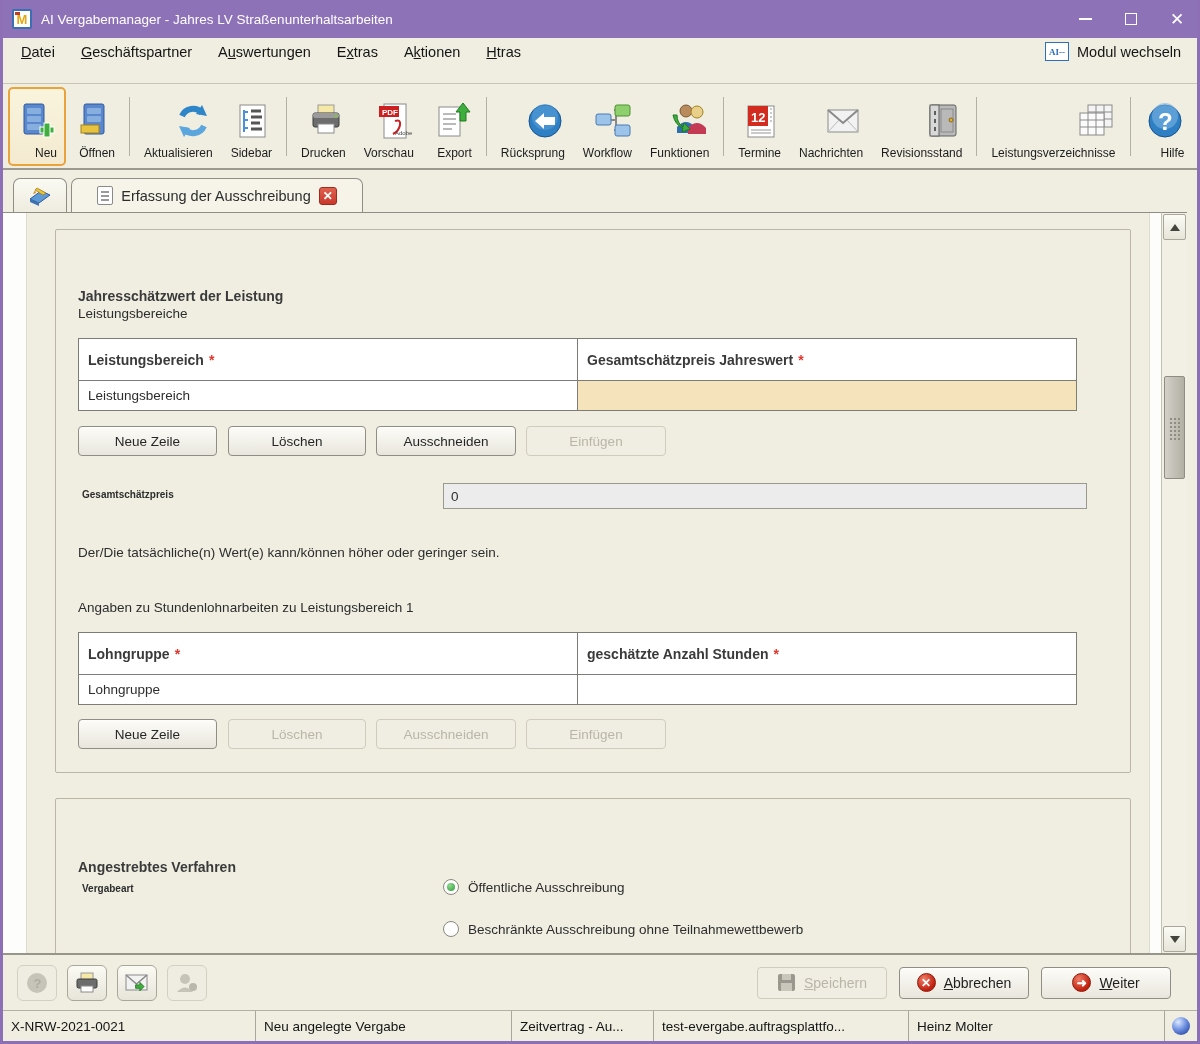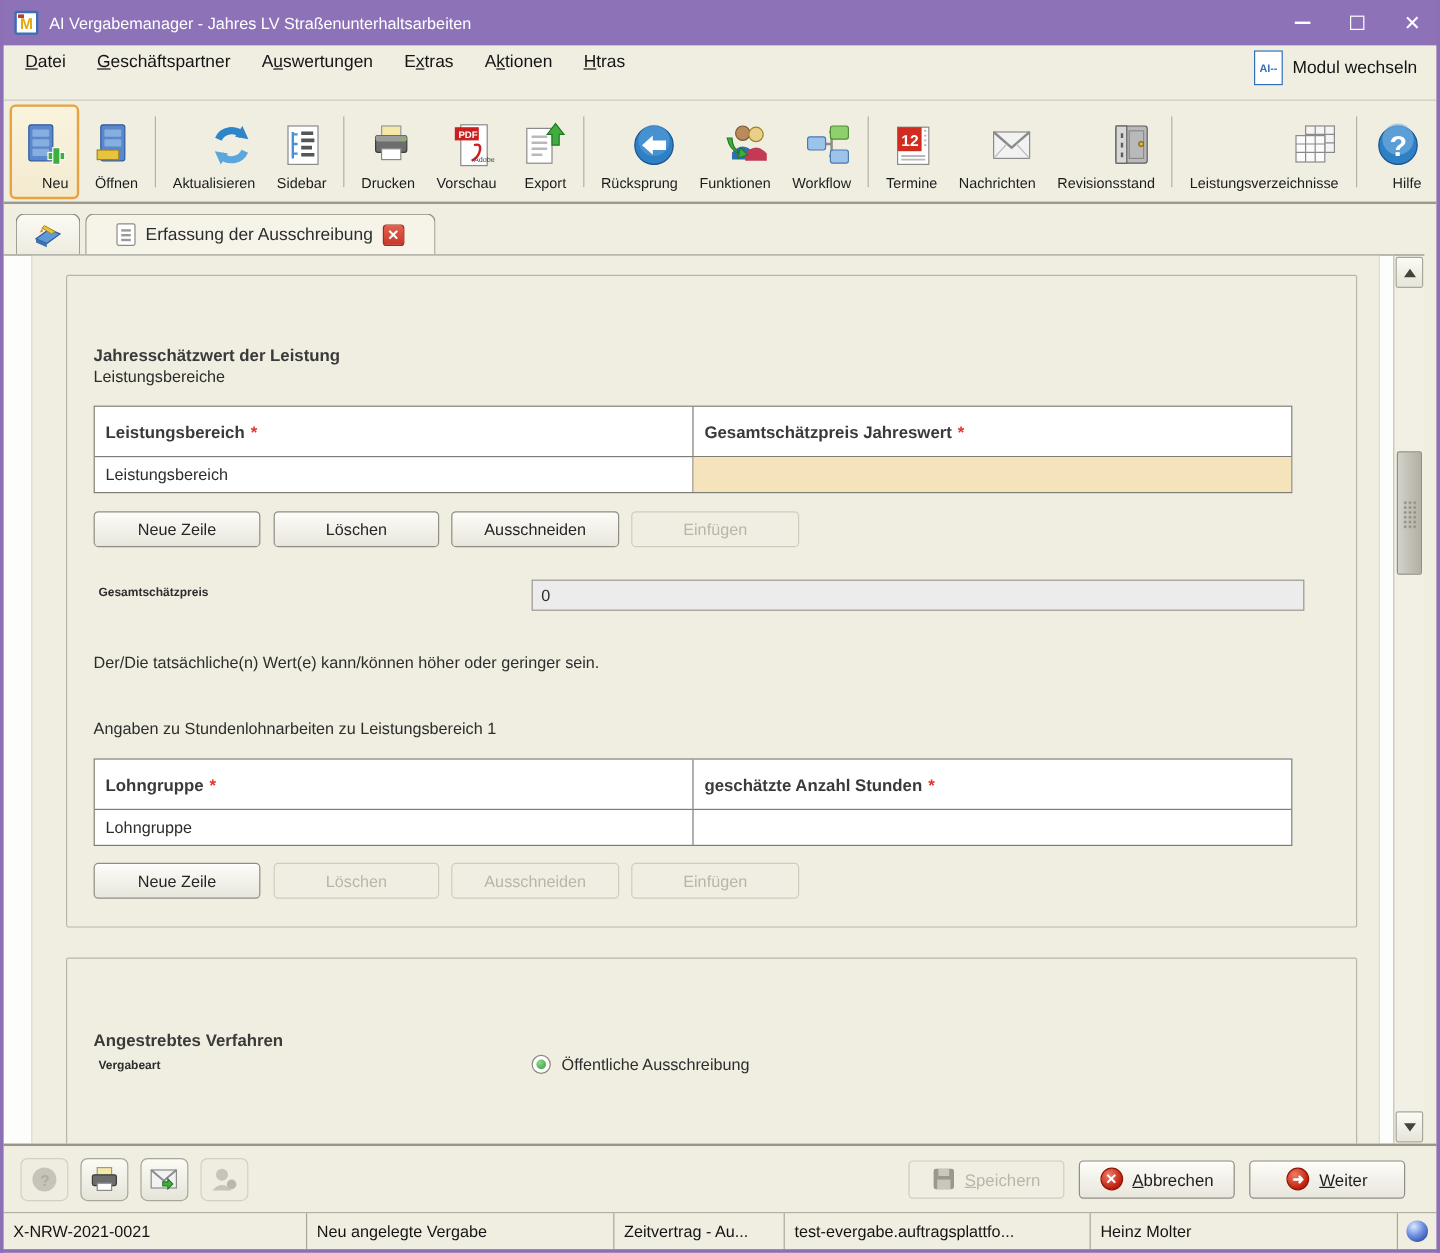--- a/index.html
+++ b/index.html
@@ -29,8 +29,8 @@
   .menu-item:first-child { margin-left:5px; }
   .key { text-decoration:underline; }
   .modul { margin-left:auto; margin-right:10px; display:flex; align-items:center; gap:8px; padding:4px 6px; }
-  .modul-icon { width:24px; height:29px; background:#fff; border:1.5px solid #2e6fba; color:#2e6fba;
-                font-size:9px; font-weight:bold; display:flex; align-items:center; justify-content:center; }
+  .modul-icon { width:24px; height:19px; background:#fff; border:1.5px solid #2e6fba; color:#2e6fba;
+                font-size:9px; font-weight:bold; display:flex; align-items:center; justify-content:center;font-family:Liberation Serif, serif; }
 
   
   .toolbar { position:absolute; left:3px; top:84px; width:1194px; height:86px; background:#f0eee1;

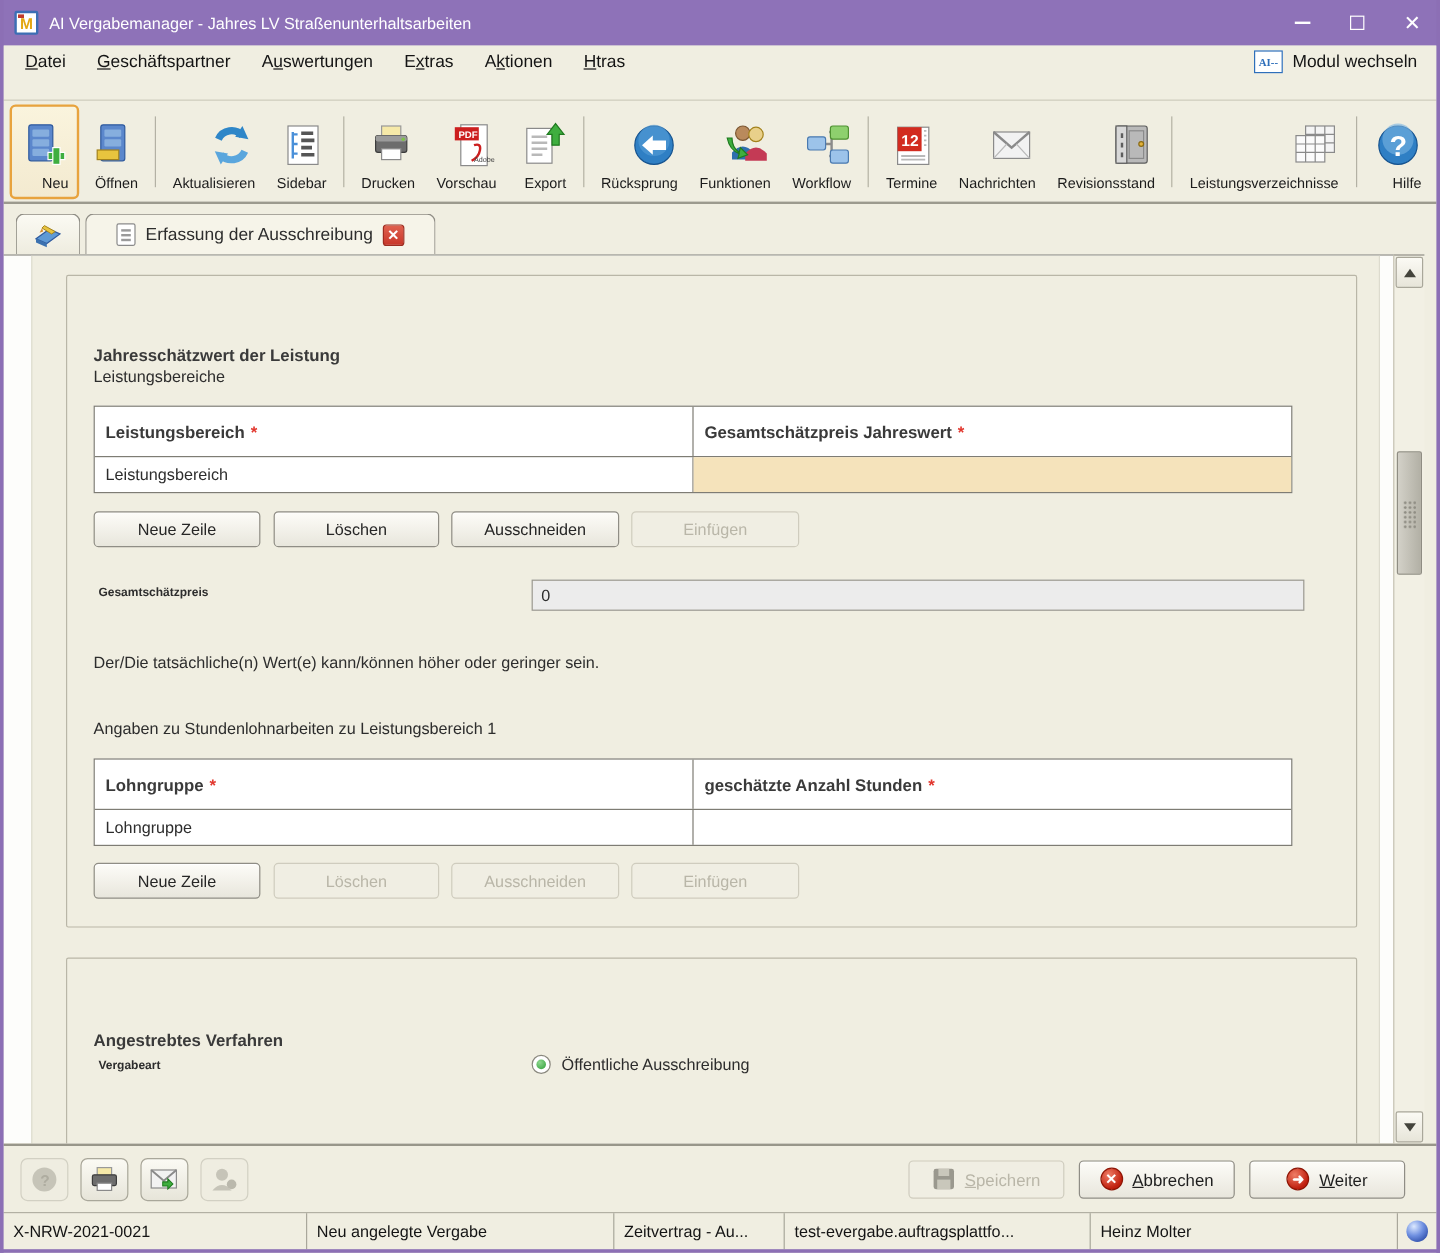--- a/index.html
+++ b/index.html
@@ -275,6 +275,17 @@
   <div class="titem">
     <span class="ticon">
       <svg width="40" height="40">
+          <path d="M18 19 h6 M24 9 v20 M24 9 h-2 M24 29 h-2" stroke="#8a8a8a" stroke-width="2" fill="none"></path>
+          <rect x="4" y="13" width="15" height="11" rx="2" fill="#9cc3ea" stroke="#4a7ab0"></rect>
+          <rect x="23" y="4" width="15" height="11" rx="2" fill="#8ed06e" stroke="#4f9132"></rect>
+          <rect x="23" y="24" width="15" height="11" rx="2" fill="#9cc3ea" stroke="#4a7ab0"></rect>
+        </svg>
+    </span>
+    <span>Workflow</span>
+  </div>
+  <div class="titem">
+    <span class="ticon">
+      <svg width="40" height="40">
           <circle cx="17" cy="10" r="6" fill="#b98a5c" stroke="#7c5733"></circle>
           <path d="M8 26 q9 -10 18 0 v6 h-18 Z" fill="#2e6fae"></path>
           <circle cx="28" cy="11" r="6" fill="#e9d08a" stroke="#a3821c"></circle>
@@ -283,17 +294,6 @@
         </svg>
     </span>
     <span>Funktionen</span>
-  </div>
-  <div class="titem">
-    <span class="ticon">
-      <svg width="40" height="40">
-          <path d="M18 19 h6 M24 9 v20 M24 9 h-2 M24 29 h-2" stroke="#8a8a8a" stroke-width="2" fill="none"></path>
-          <rect x="4" y="13" width="15" height="11" rx="2" fill="#9cc3ea" stroke="#4a7ab0"></rect>
-          <rect x="23" y="4" width="15" height="11" rx="2" fill="#8ed06e" stroke="#4f9132"></rect>
-          <rect x="23" y="24" width="15" height="11" rx="2" fill="#9cc3ea" stroke="#4a7ab0"></rect>
-        </svg>
-    </span>
-    <span>Workflow</span>
   </div>
   <div class="tsep"></div>
   <div class="titem">

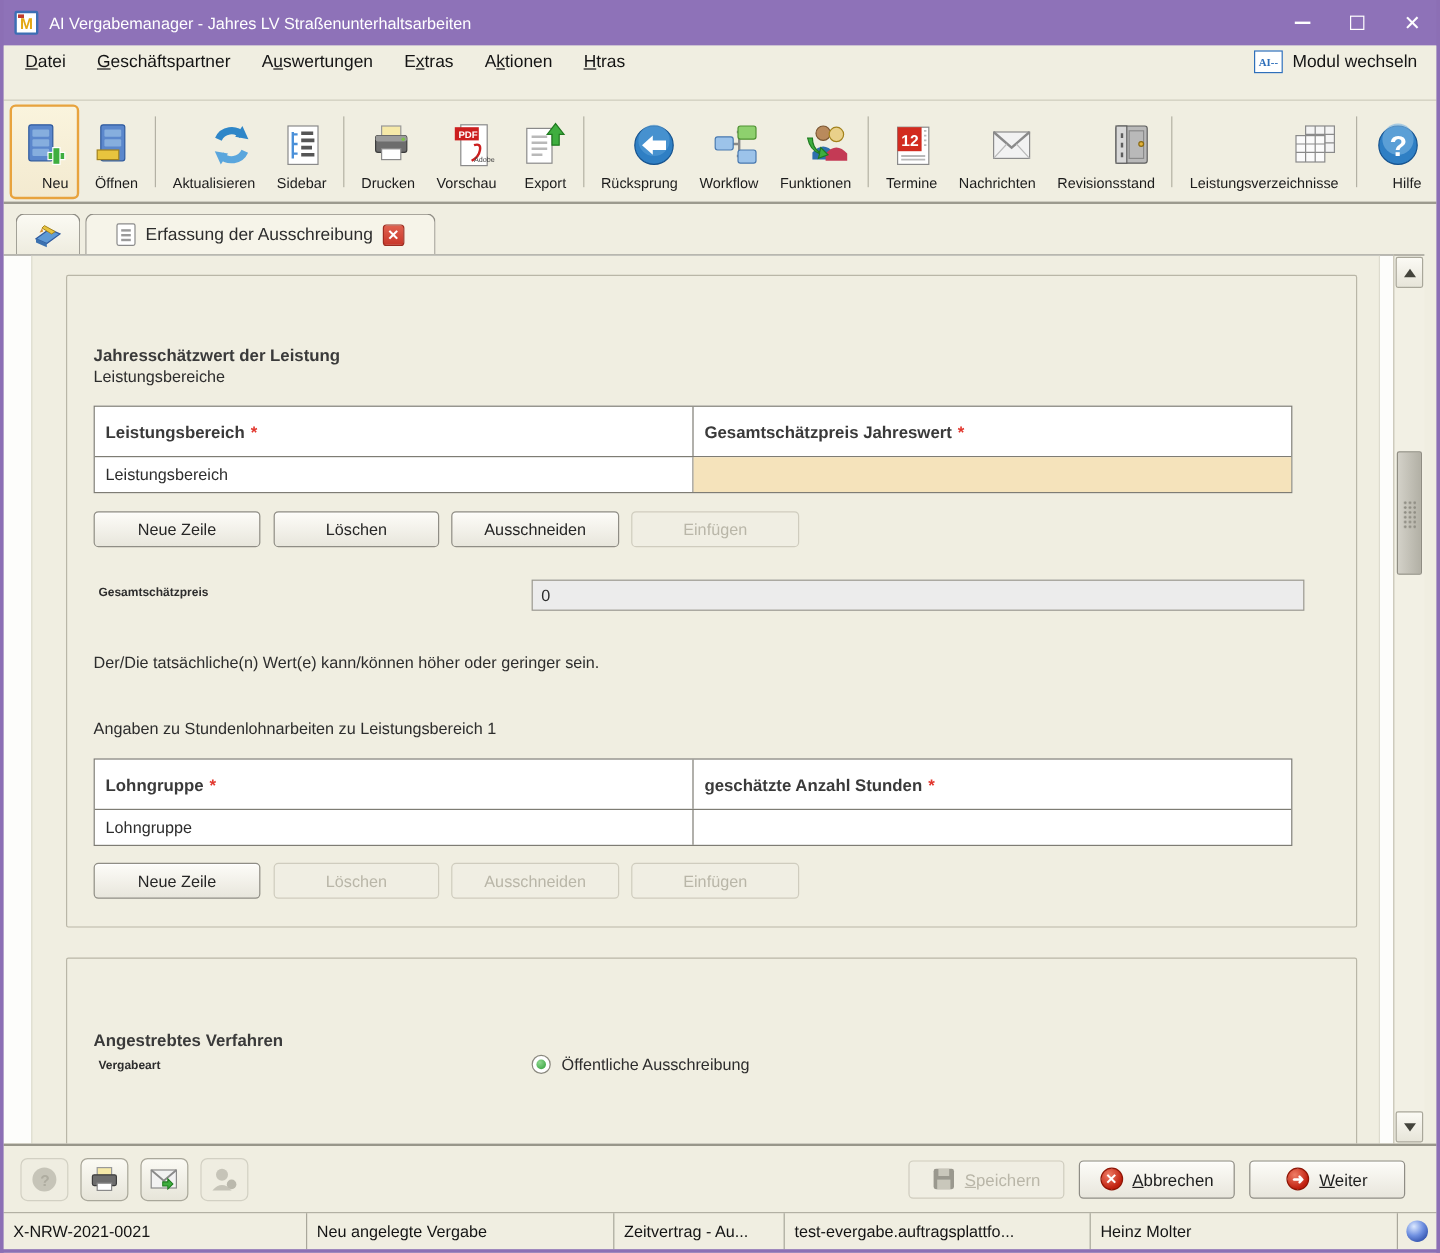--- a/index.html
+++ b/index.html
@@ -464,6 +464,10 @@
       <span class="radio sel"></span>
       <span>Öffentliche Ausschreibung</span>
     </div>
+    <div class="radio-row" style="top:122px">
+      <span class="radio"></span>
+      <span>Beschränkte Ausschreibung ohne Teilnahmewettbewerb</span>
+    </div>
   </div>
 </div>
 

